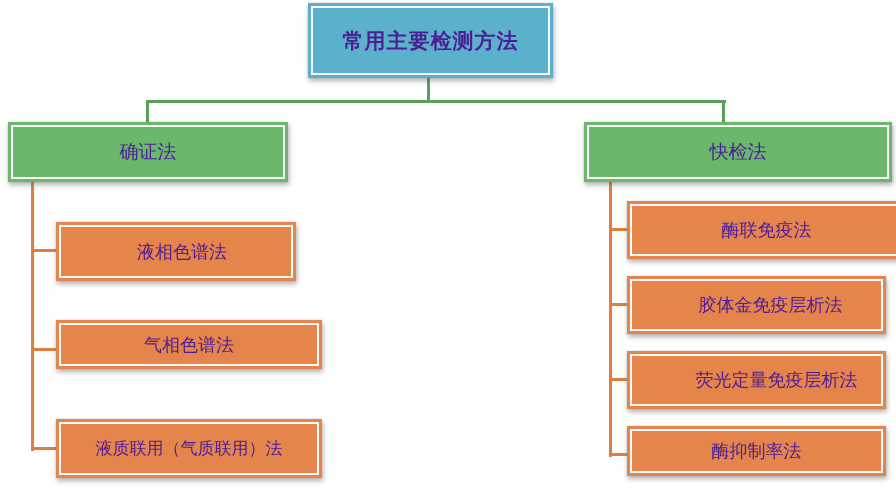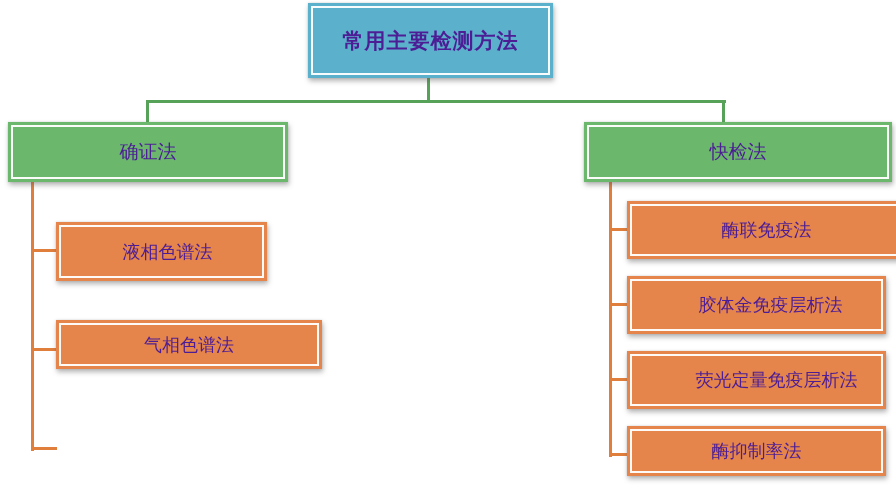--- a/index.html
+++ b/index.html
@@ -29,7 +29,7 @@
   .n-br-r    { left:584px; top:122px; width:308px; height:60px; font-size:19px; }
 
   .n-leaf    { font-size:18px; }
-  .n-l1      { left:56px;  top:222px; width:211px; height:59px;padding-left:12px; }
+  .n-l1      { left:56px;  top:222px; width:240px; height:59px;padding-left:12px; }
   .n-l2      { left:56px;  top:320px; width:266px; height:49px; }
   .n-l3      { left:56px;  top:419px; width:266px; height:59px; font-size:17px; }
   .n-r1      { left:627px; top:201px; width:279px; height:58px; }

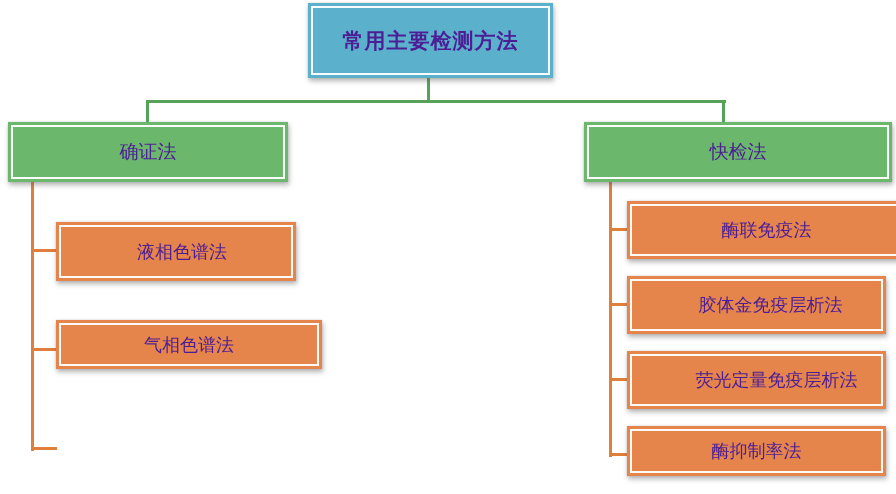--- a/index.html
+++ b/index.html
@@ -93,6 +93,9 @@
   <div class="node n-leaf n-l2" style="background: rgb(229, 133, 76);">
     <span>气相色谱法</span>
   </div>
+  <div class="node n-leaf n-l3" style="background: rgb(229, 133, 76);">
+    <span>液质联用（气质联用）法</span>
+  </div>
 
   <div class="node n-leaf n-r1" style="background: rgb(229, 133, 76);">
     <span>酶联免疫法</span>

